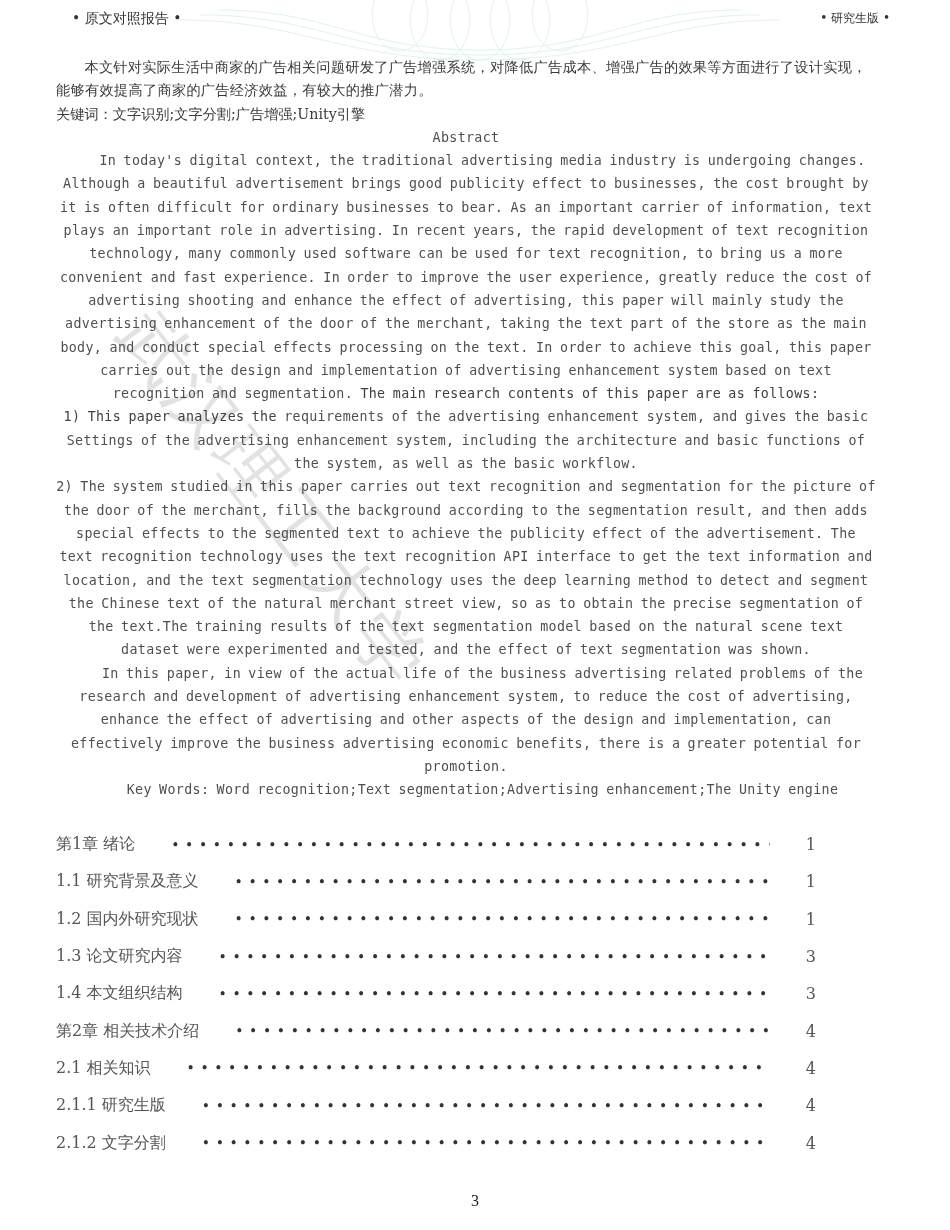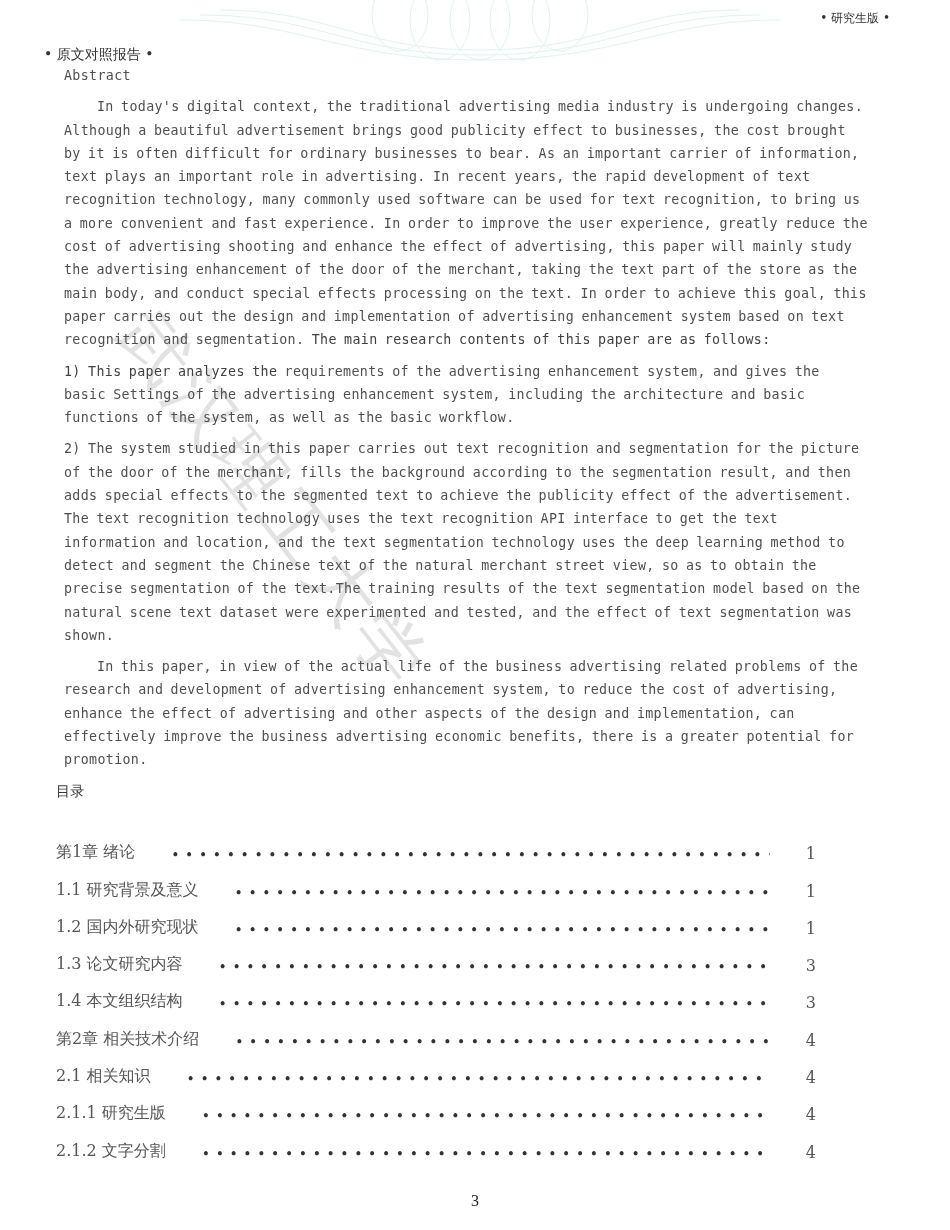--- a/index.html
+++ b/index.html
@@ -6,7 +6,7 @@
     body { width: 950px; height: 1230px; position: relative; overflow: hidden;
            font-family: "DejaVu Sans Mono", "Liberation Mono", monospace; color: #4a4a4a; }
     .guilloche { position: absolute; left: 180px; top: -40px; width: 600px; height: 110px; pointer-events: none; }
-    .header-left { position: absolute; left: 44px; top: 10px; font-family: "DejaVu Serif", serif; font-size: 14px; color: #333; margin-top: 36px; }
+    .header-left { position: absolute; left: 72px; top: 10px; font-family: "DejaVu Serif", serif; font-size: 14px; color: #333; }
     .header-right { position: absolute; right: 60px; top: 10px; font-family: "DejaVu Serif", serif; font-size: 12px; color: #333; }
     .content { position: absolute; left: 56px; top: 56px; width: 820px; }
     .cn-para { font-family: "DejaVu Serif", serif; font-size: 14.2px; line-height: 23.3px; color: #3a3a3a; text-indent: 2em; margin: 0; letter-spacing: 0.3px; }

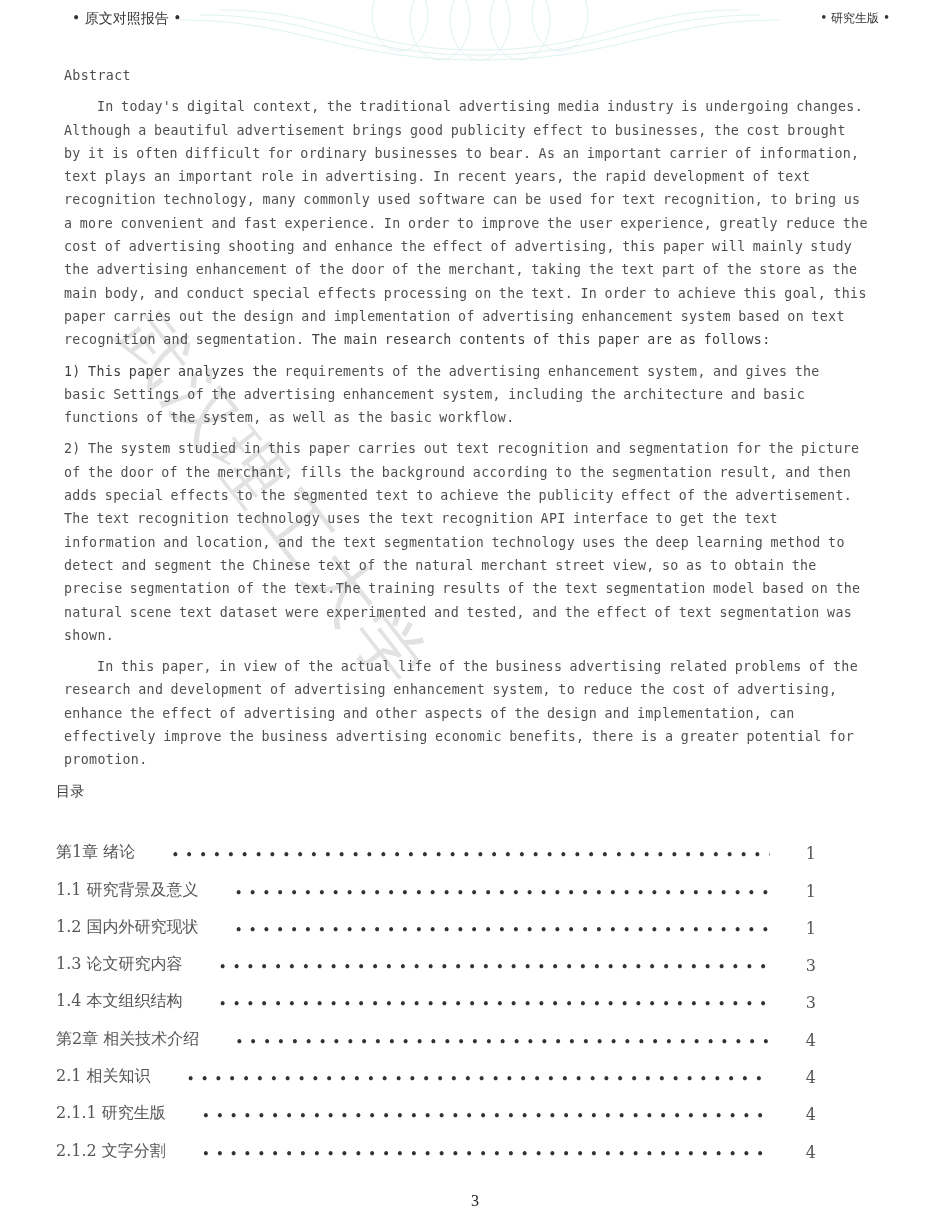--- a/index.html
+++ b/index.html
@@ -45,6 +45,7 @@
 <div class="watermark">武汉理工大学</div>
 
 <div class="content">
+  <p class="cn-para">本文针对实际生活中商家的广告相关问题研发了广告增强系统，对降低广告成本、增强广告的效果等方面进行了设计实现，能够有效提高了商家的广告经济效益，有较大的推广潜力。</p>
   <p class="en">Abstract</p>
   <p class="en indent"><span>In today's digital context, the traditional advertising media industry is undergoing changes. Although a beautiful advertisement brings good publicity effect to businesses, the cost brought by it is often difficult for ordinary businesses to bear. As an important carrier of information, text plays an important role in advertising. In recent years, the rapid development of text recognition technology, many commonly used software can be used for text recognition, to bring us a more convenient and fast experience. In order to improve the user experience, greatly reduce the cost of advertising shooting and enhance the effect of advertising, this paper will mainly study the advertising enhancement of the door of the merchant, taking the text part of the store as the main body, and conduct special effects processing on the text. In order to achieve this goal, this paper carries out the design and implementation of advertising enhancement system based on text recognition and segmentation. </span><span class="red">The main research contents of this paper are as follows:</span></p>
   <p class="en"><span class="red">1) This paper analyzes the</span><span> requirements of the advertising enhancement system, and gives the basic Settings of the advertising enhancement system, including the architecture and basic functions of the system, as well as the basic workflow.</span></p>

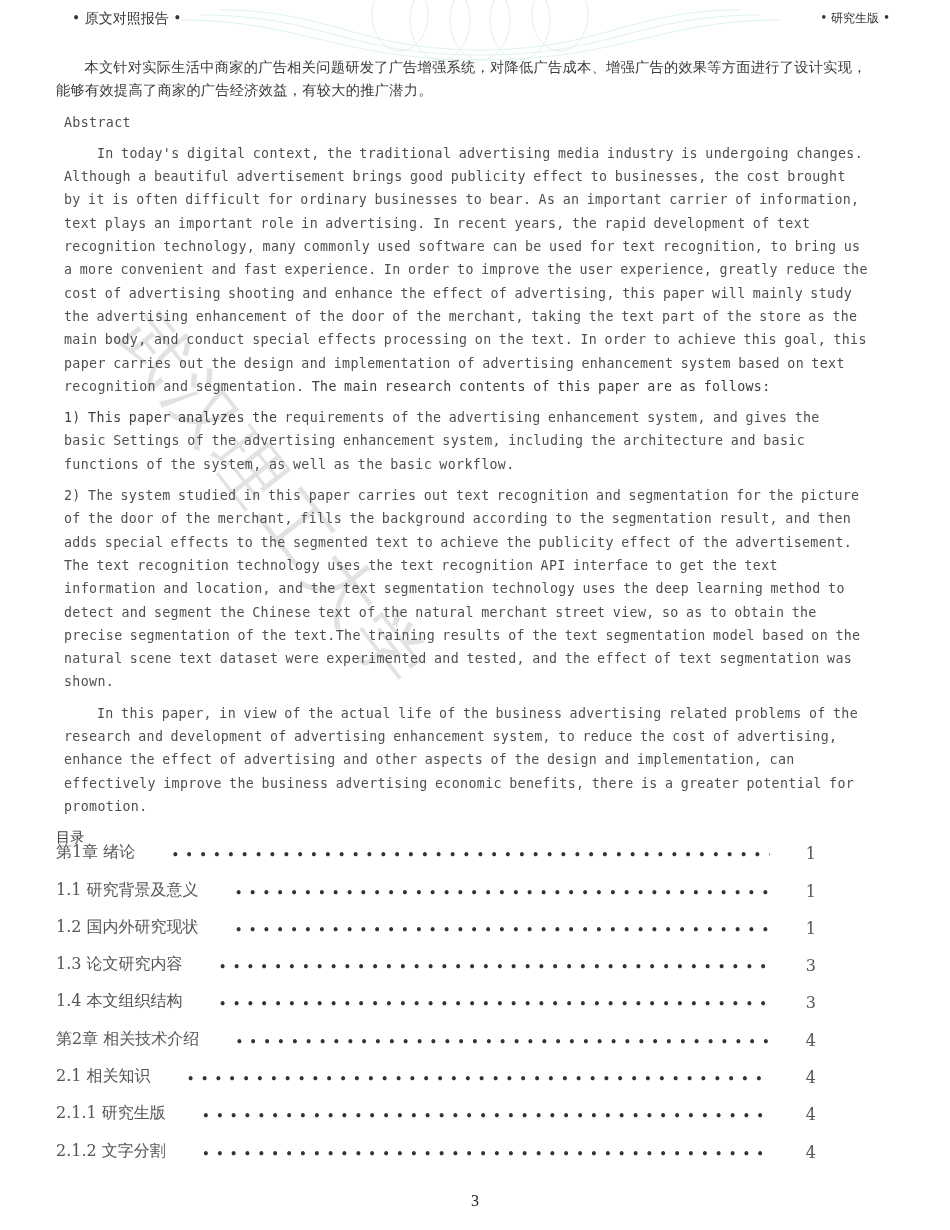--- a/index.html
+++ b/index.html
@@ -46,6 +46,7 @@
 
 <div class="content">
   <p class="cn-para">本文针对实际生活中商家的广告相关问题研发了广告增强系统，对降低广告成本、增强广告的效果等方面进行了设计实现，能够有效提高了商家的广告经济效益，有较大的推广潜力。</p>
+  <p class="cn-line">关键词：文字识别;文字分割;广告增强;Unity引擎</p>
   <p class="en">Abstract</p>
   <p class="en indent"><span>In today's digital context, the traditional advertising media industry is undergoing changes. Although a beautiful advertisement brings good publicity effect to businesses, the cost brought by it is often difficult for ordinary businesses to bear. As an important carrier of information, text plays an important role in advertising. In recent years, the rapid development of text recognition technology, many commonly used software can be used for text recognition, to bring us a more convenient and fast experience. In order to improve the user experience, greatly reduce the cost of advertising shooting and enhance the effect of advertising, this paper will mainly study the advertising enhancement of the door of the merchant, taking the text part of the store as the main body, and conduct special effects processing on the text. In order to achieve this goal, this paper carries out the design and implementation of advertising enhancement system based on text recognition and segmentation. </span><span class="red">The main research contents of this paper are as follows:</span></p>
   <p class="en"><span class="red">1) This paper analyzes the</span><span> requirements of the advertising enhancement system, and gives the basic Settings of the advertising enhancement system, including the architecture and basic functions of the system, as well as the basic workflow.</span></p>

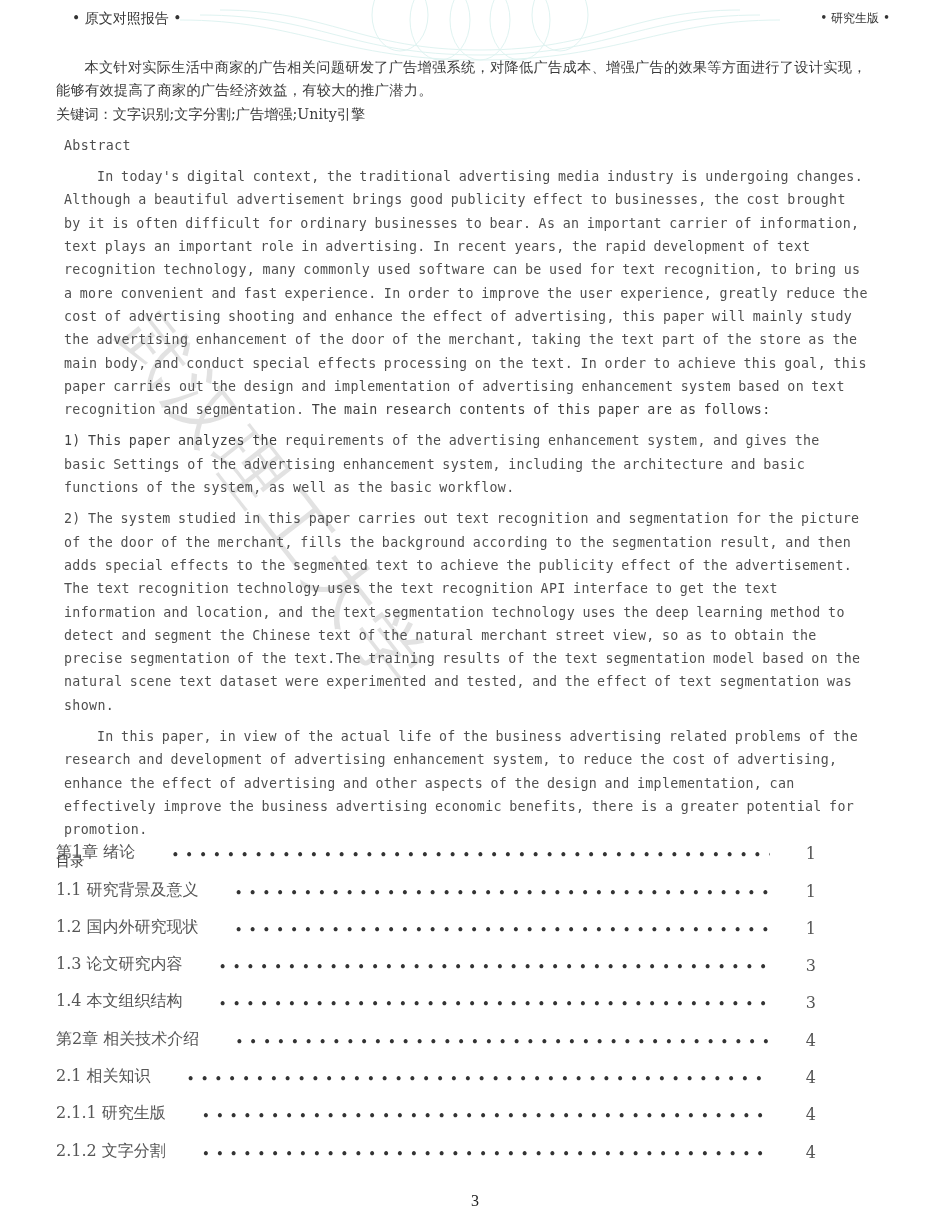--- a/index.html
+++ b/index.html
@@ -11,7 +11,7 @@
     .content { position: absolute; left: 56px; top: 56px; width: 820px; }
     .cn-para { font-family: "DejaVu Serif", serif; font-size: 14.2px; line-height: 23.3px; color: #3a3a3a; text-indent: 2em; margin: 0; letter-spacing: 0.3px; }
     .cn-line { font-family: "DejaVu Serif", serif; font-size: 14.2px; line-height: 23.3px; color: #3a3a3a; margin: 0; }
-    .en { font-family: "DejaVu Sans Mono", monospace; font-size: 13.3px; line-height: 23.3px; color: #4f4f4f; margin: 8px; letter-spacing: 0.35px; word-spacing: -1px; }
+    .en { font-family: "DejaVu Sans Mono", monospace; font-size: 13.3px; line-height: 23.3px; color: #4f4f4f; margin: 0; letter-spacing: 0.35px; word-spacing: -1px; text-align: center; }
     .en.indent { text-indent: 33px; }
     .red { color: #404040; }
     .toc { position: absolute; left: 56px; top: 826px; width: 760px; }

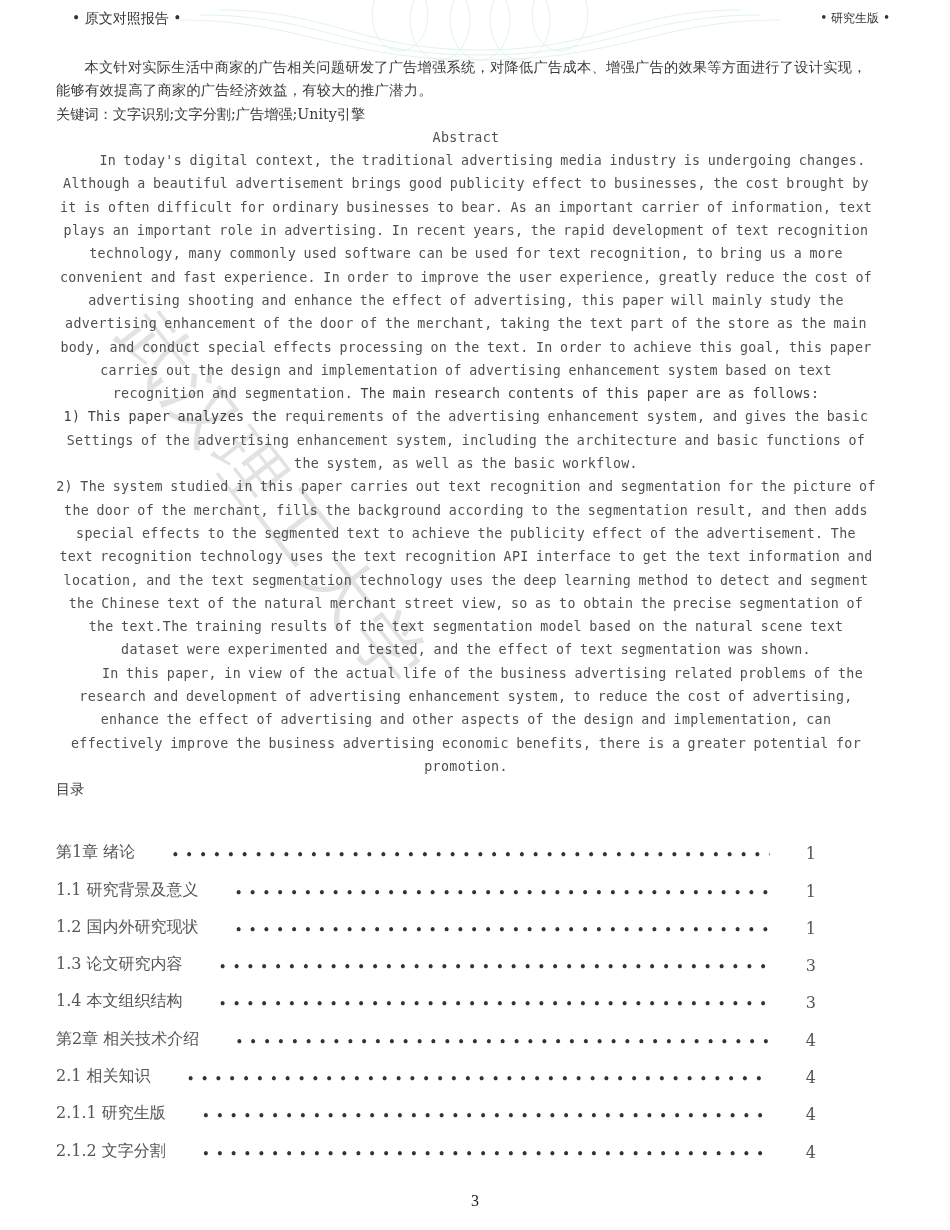--- a/index.html
+++ b/index.html
@@ -52,6 +52,7 @@
   <p class="en"><span class="red">1) This paper analyzes the</span><span> requirements of the advertising enhancement system, and gives the basic Settings of the advertising enhancement system, including the architecture and basic functions of the system, as well as the basic workflow.</span></p>
   <p class="en">2) The system studied in this paper carries out text recognition and segmentation for the picture of the door of the merchant, fills the background according to the segmentation result, and then adds special effects to the segmented text to achieve the publicity effect of the advertisement. The text recognition technology uses the text recognition API interface to get the text information and location, and the text segmentation technology uses the deep learning method to detect and segment the Chinese text of the natural merchant street view, so as to obtain the precise segmentation of the text.The training results of the text segmentation model based on the natural scene text dataset were experimented and tested, and the effect of text segmentation was shown.</p>
   <p class="en indent">In this paper, in view of the actual life of the business advertising related problems of the research and development of advertising enhancement system, to reduce the cost of advertising, enhance the effect of advertising and other aspects of the design and implementation, can effectively improve the business advertising economic benefits, there is a greater potential for promotion.</p>
+  <p class="en indent">Key Words: Word recognition;Text segmentation;Advertising enhancement;The Unity engine</p>
   <p class="cn-line">目录</p>
 </div>
 

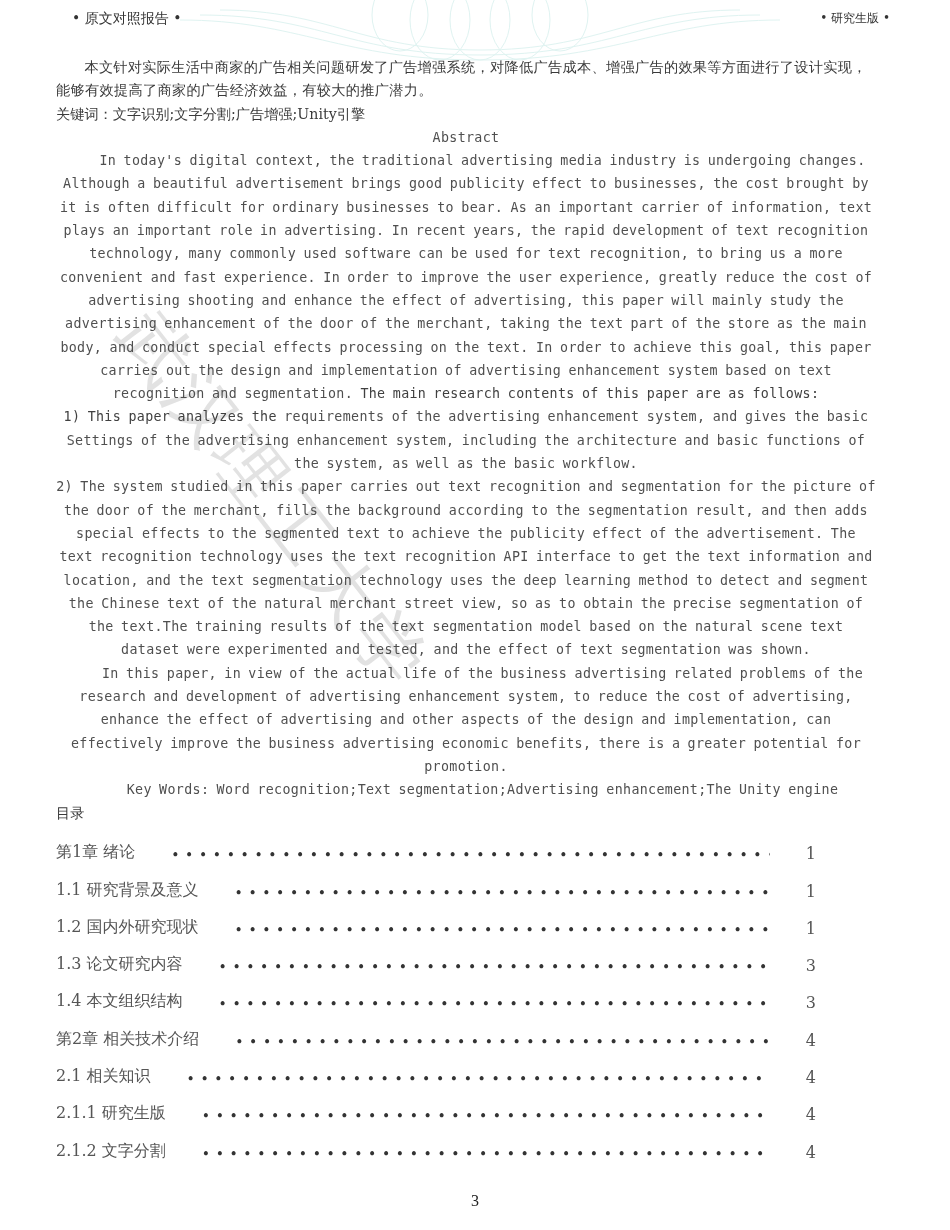--- a/index.html
+++ b/index.html
@@ -53,7 +53,6 @@
   <p class="en">2) The system studied in this paper carries out text recognition and segmentation for the picture of the door of the merchant, fills the background according to the segmentation result, and then adds special effects to the segmented text to achieve the publicity effect of the advertisement. The text recognition technology uses the text recognition API interface to get the text information and location, and the text segmentation technology uses the deep learning method to detect and segment the Chinese text of the natural merchant street view, so as to obtain the precise segmentation of the text.The training results of the text segmentation model based on the natural scene text dataset were experimented and tested, and the effect of text segmentation was shown.</p>
   <p class="en indent">In this paper, in view of the actual life of the business advertising related problems of the research and development of advertising enhancement system, to reduce the cost of advertising, enhance the effect of advertising and other aspects of the design and implementation, can effectively improve the business advertising economic benefits, there is a greater potential for promotion.</p>
   <p class="en indent">Key Words: Word recognition;Text segmentation;Advertising enhancement;The Unity engine</p>
-  <p class="cn-line">目录</p>
 </div>
 
 <div class="toc">

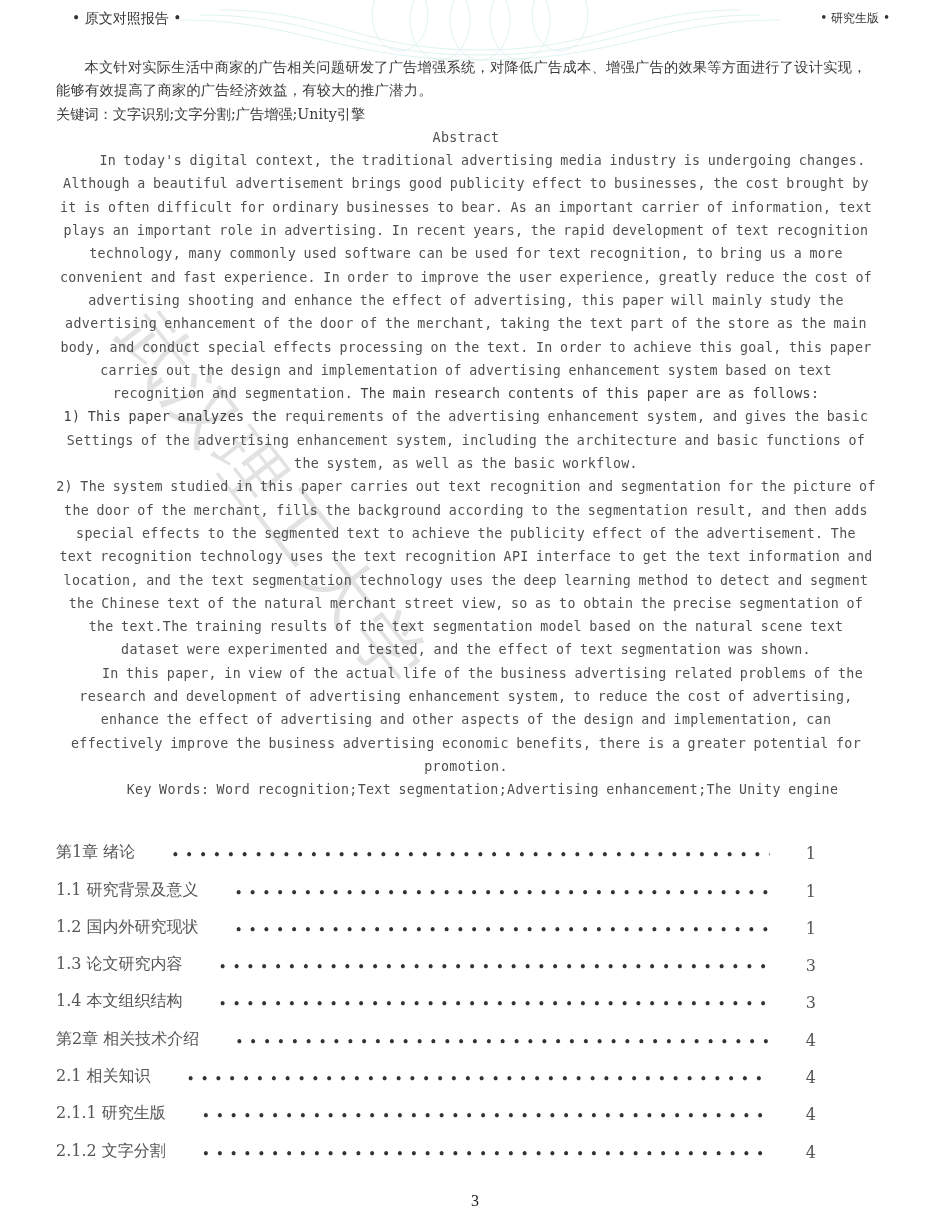--- a/index.html
+++ b/index.html
@@ -15,7 +15,7 @@
     .en.indent { text-indent: 33px; }
     .red { color: #404040; }
     .toc { position: absolute; left: 56px; top: 826px; width: 760px; }
-    .toc-row { display: flex; align-items: flex-end; height: 37.3px; font-family: "DejaVu Serif", serif; font-size: 16px; color: #555; gap: 32px; }
+    .toc-row { display: flex; align-items: center; height: 37.3px; font-family: "DejaVu Serif", serif; font-size: 16px; color: #555; gap: 32px; }
     .toc-label { white-space: nowrap; padding-right: 4px; }
     .toc-dots { flex: 1; overflow: hidden; white-space: nowrap; color: #333; letter-spacing: 5.6px; font-size: 14px; }
     .toc-page { width: 14px; text-align: right; color: #555; }

